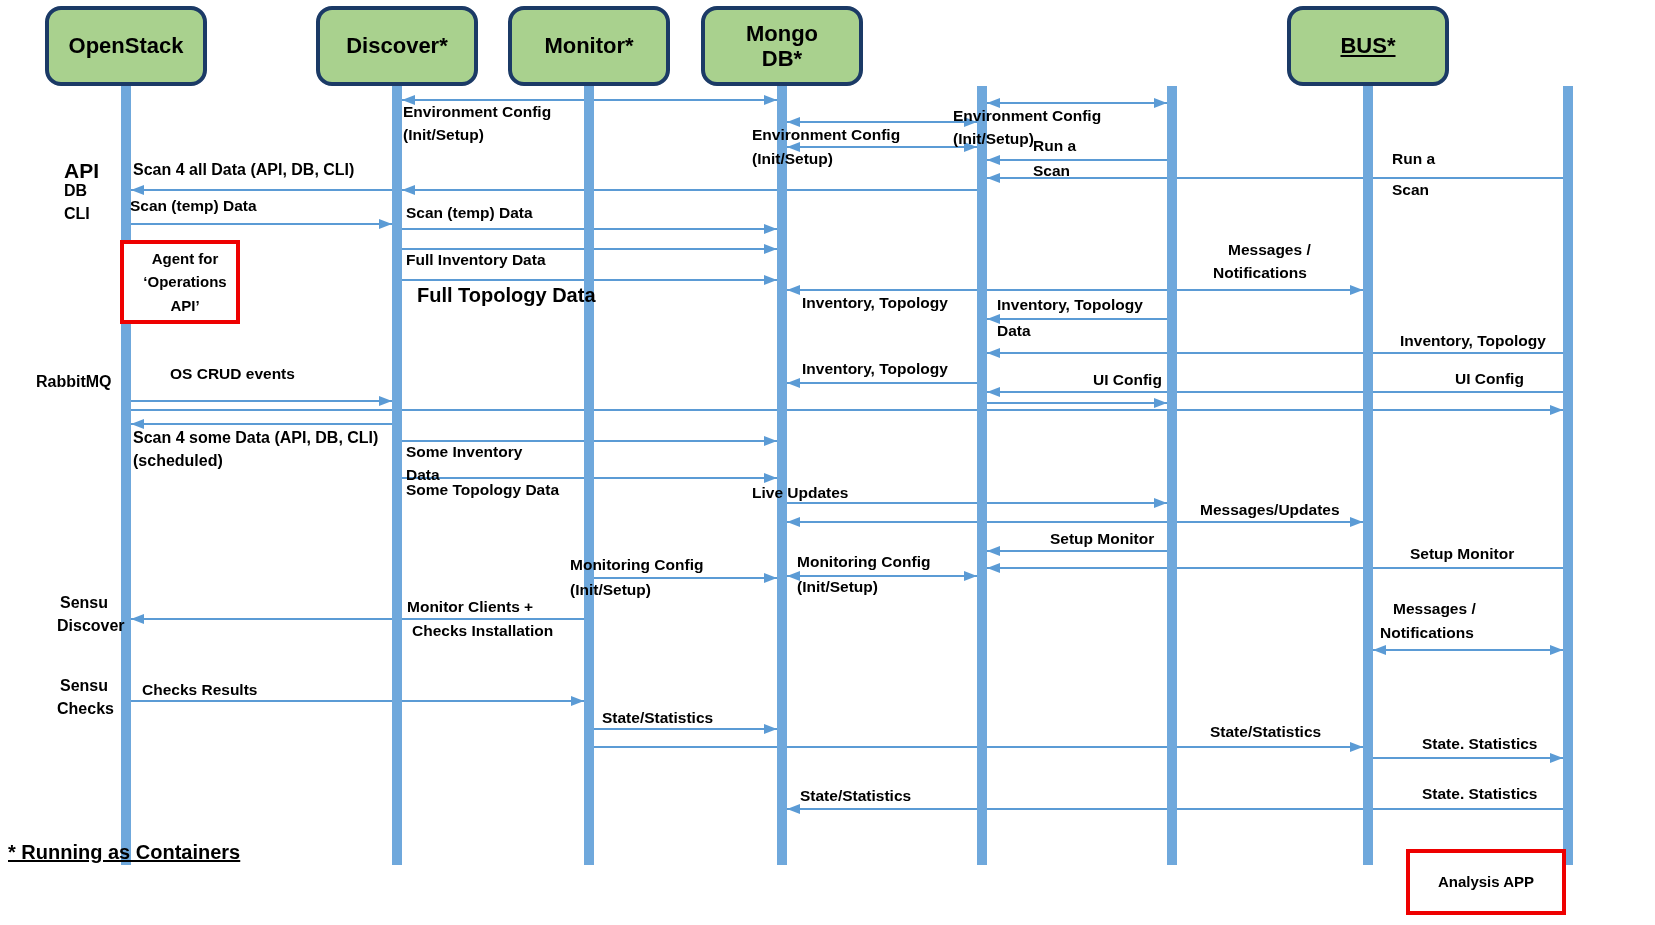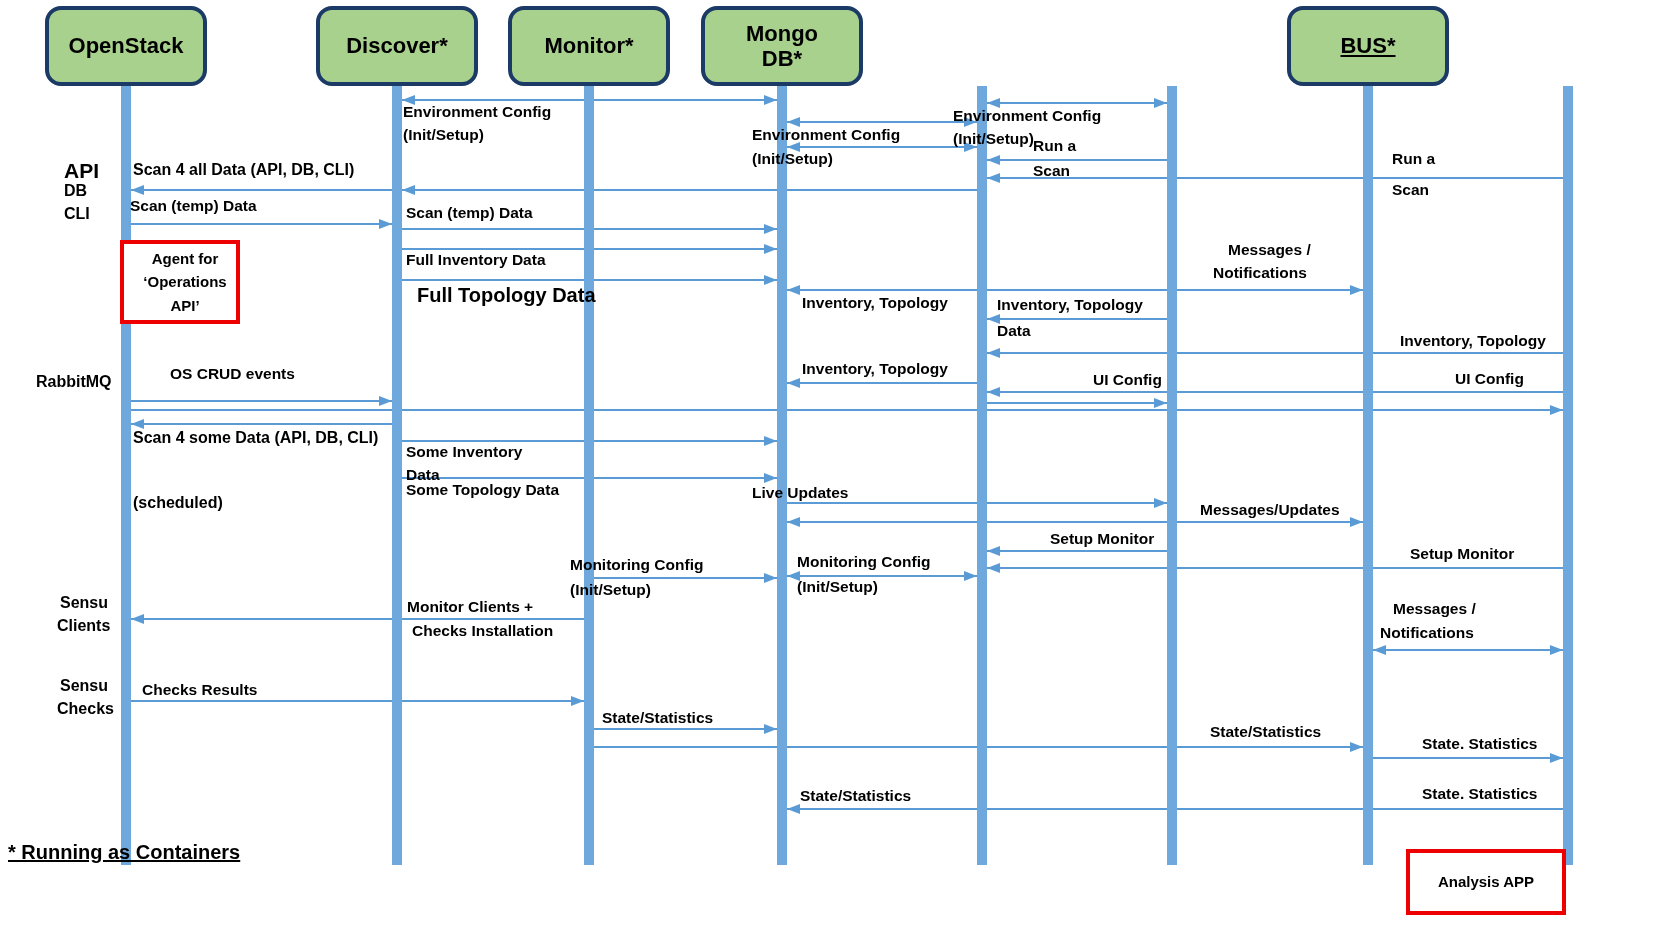--- a/index.html
+++ b/index.html
@@ -158,7 +158,7 @@
     <div class="lbl" style="left: 36px; top: 372px; font-size: 16px;">RabbitMQ</div>
     <div class="lbl" style="left: 170px; top: 365px; font-size: 15.5px;">OS CRUD events</div>
     <div class="lbl" style="left: 133px; top: 428px; font-size: 16px;">Scan 4 some Data (API, DB, CLI)</div>
-    <div class="lbl" style="left: 133px; top: 451px; font-size: 16px; margin-top: 42px;">(scheduled)</div>
+    <div class="lbl" style="left: 133px; top: 451px; font-size: 16px;">(scheduled)</div>
     <div class="lbl" style="left: 406px; top: 443px; font-size: 15.5px;">Some Inventory</div>
     <div class="lbl" style="left: 406px; top: 466px; font-size: 15.5px;">Data</div>
     <div class="lbl" style="left: 406px; top: 481px; font-size: 15.5px;">Some Topology Data</div>

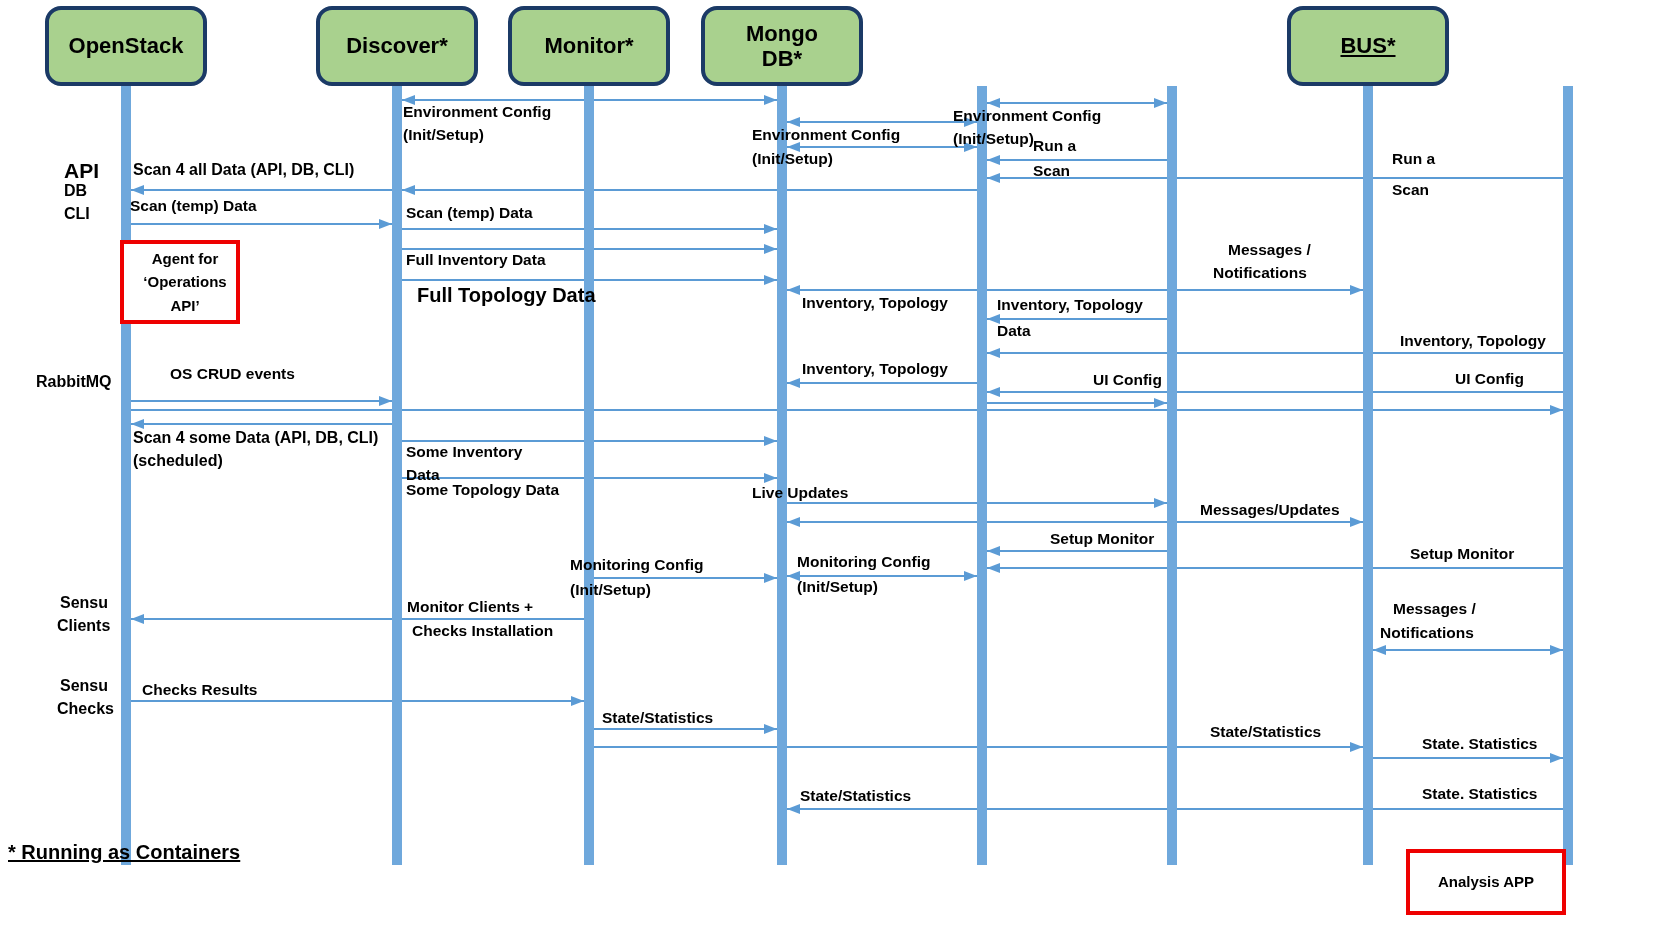--- a/index.html
+++ b/index.html
@@ -173,7 +173,7 @@
     <div class="lbl" style="left: 407px; top: 598px; font-size: 15.5px;">Monitor Clients +</div>
     <div class="lbl" style="left: 412px; top: 622px; font-size: 15.5px;">Checks Installation</div>
     <div class="lbl" style="left: 60px; top: 593px; font-size: 16px;">Sensu</div>
-    <div class="lbl" style="left: 57px; top: 616px; font-size: 16px;">Clients</div>
+    <div class="lbl" style="left: 57px; top: 616px; font-size: 16px;">Discover</div>
     <div class="lbl" style="left: 1393px; top: 600px; font-size: 15.5px;">Messages /</div>
     <div class="lbl" style="left: 1380px; top: 624px; font-size: 15.5px;">Notifications</div>
     <div class="lbl" style="left: 60px; top: 676px; font-size: 16px;">Sensu</div>

